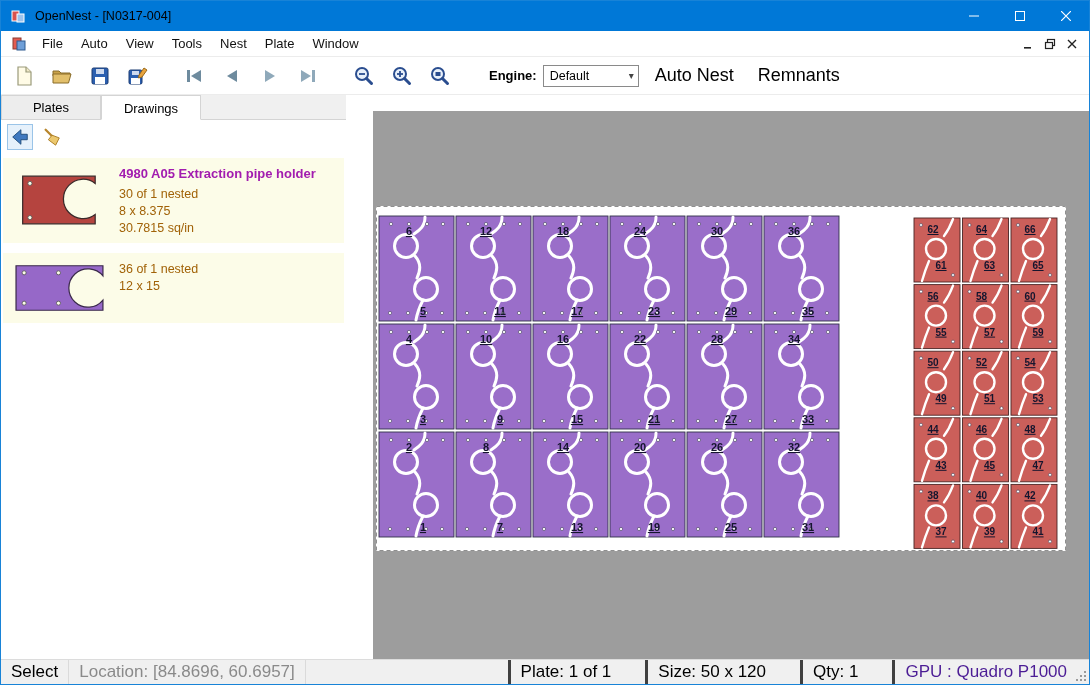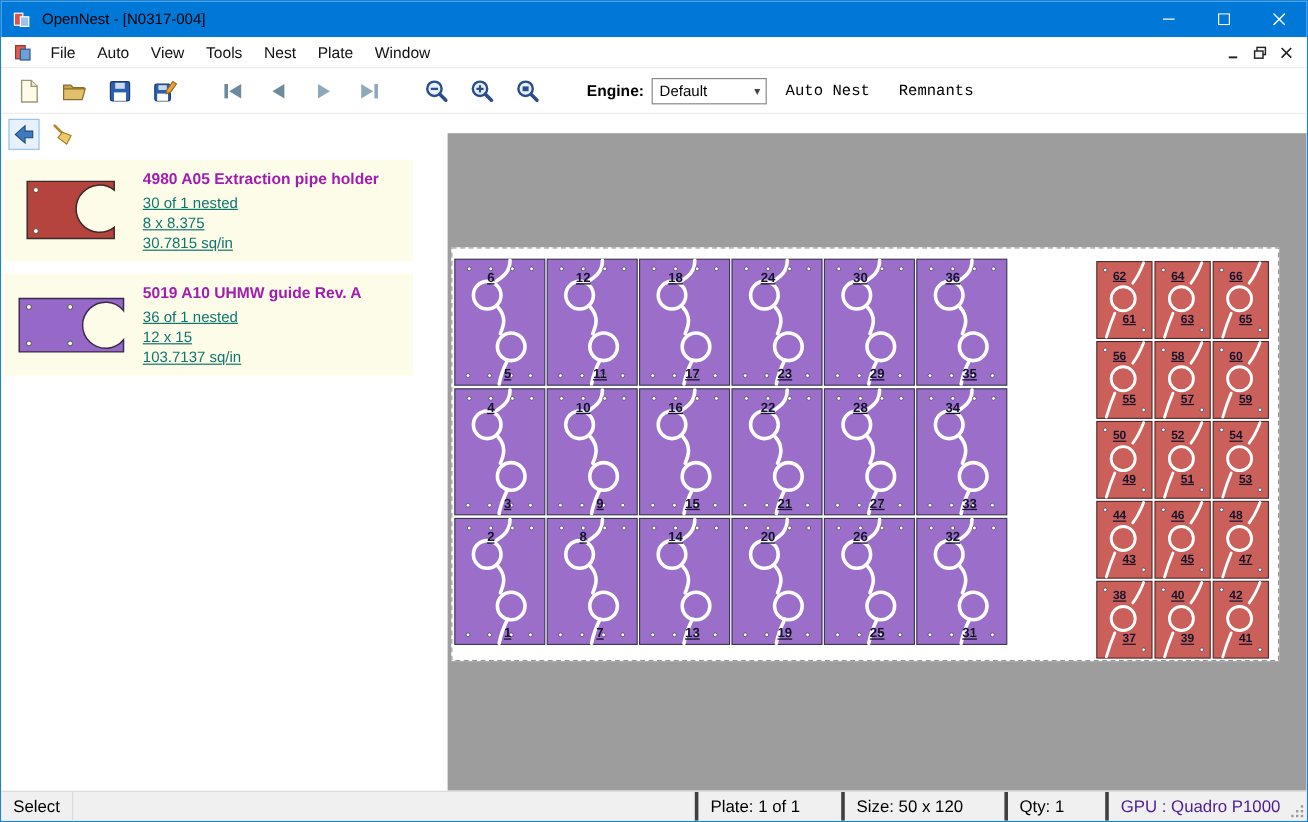--- a/index.html
+++ b/index.html
@@ -36,7 +36,7 @@
   .combo { width:96px; height:22px; border:1px solid #8a8a8a; background:#fff; display:flex;
            align-items:center; font-size:12.5px; padding-left:6px; }
   .combo .arrow { margin-left:auto; margin-right:4px; font-size:10px; color:#444; }
-  .flat-btn { border:none; background:transparent; font-size:13px; font-family:Liberation Mono, monospace;
+  .flat-btn { border:none; background:transparent; font-size:18px; font-family:Liberation Sans, sans-serif;
               padding:4px 8px; margin-left:8px; }
 
   

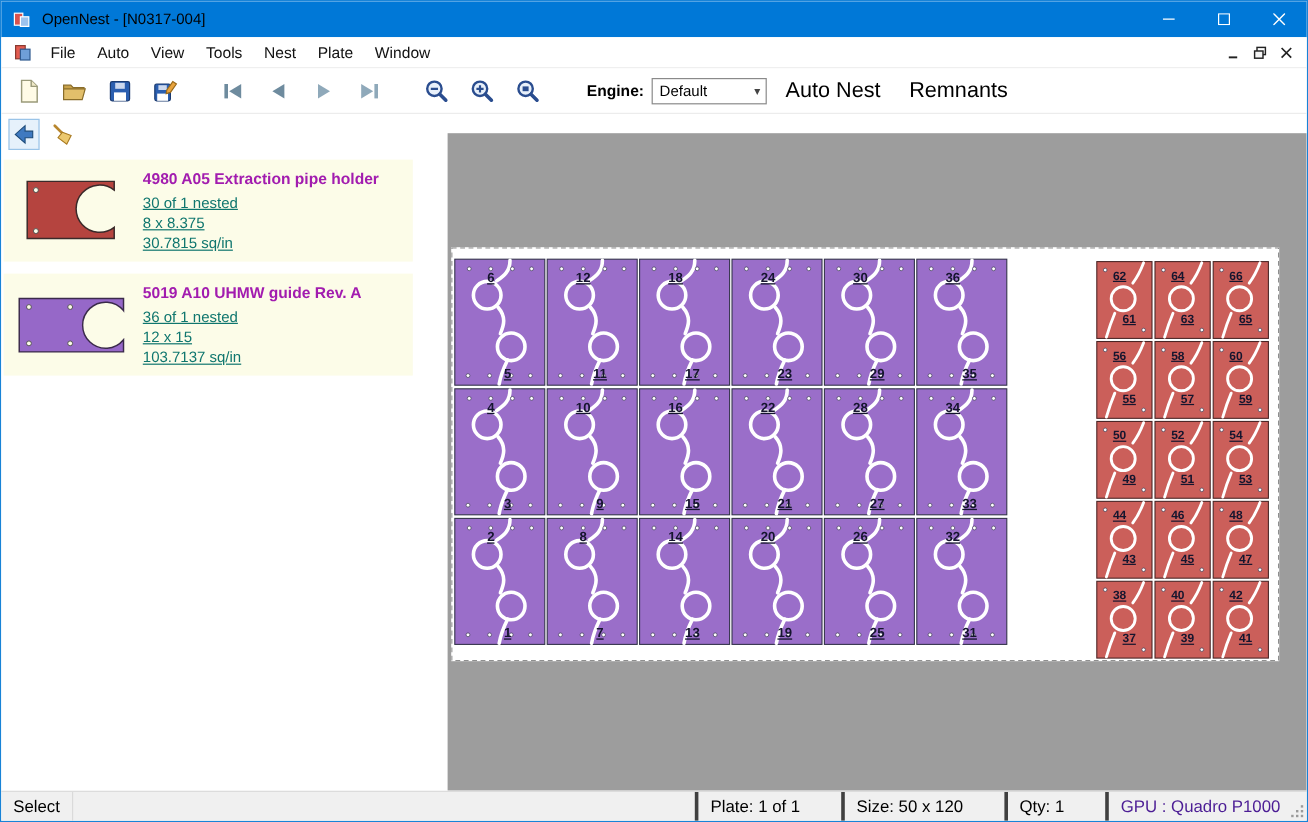--- a/index.html
+++ b/index.html
@@ -230,6 +230,10 @@
   <div class="main">
 
     <div class="left-panel">
+      <div class="tabs">
+        <div class="tab">Plates</div>
+        <div class="tab active">Drawings</div>
+      </div>
       <div class="panel-toolbar">
         <button class="ptbtn framed">
           <svg width="20" height="20" viewBox="0 0 22 22">

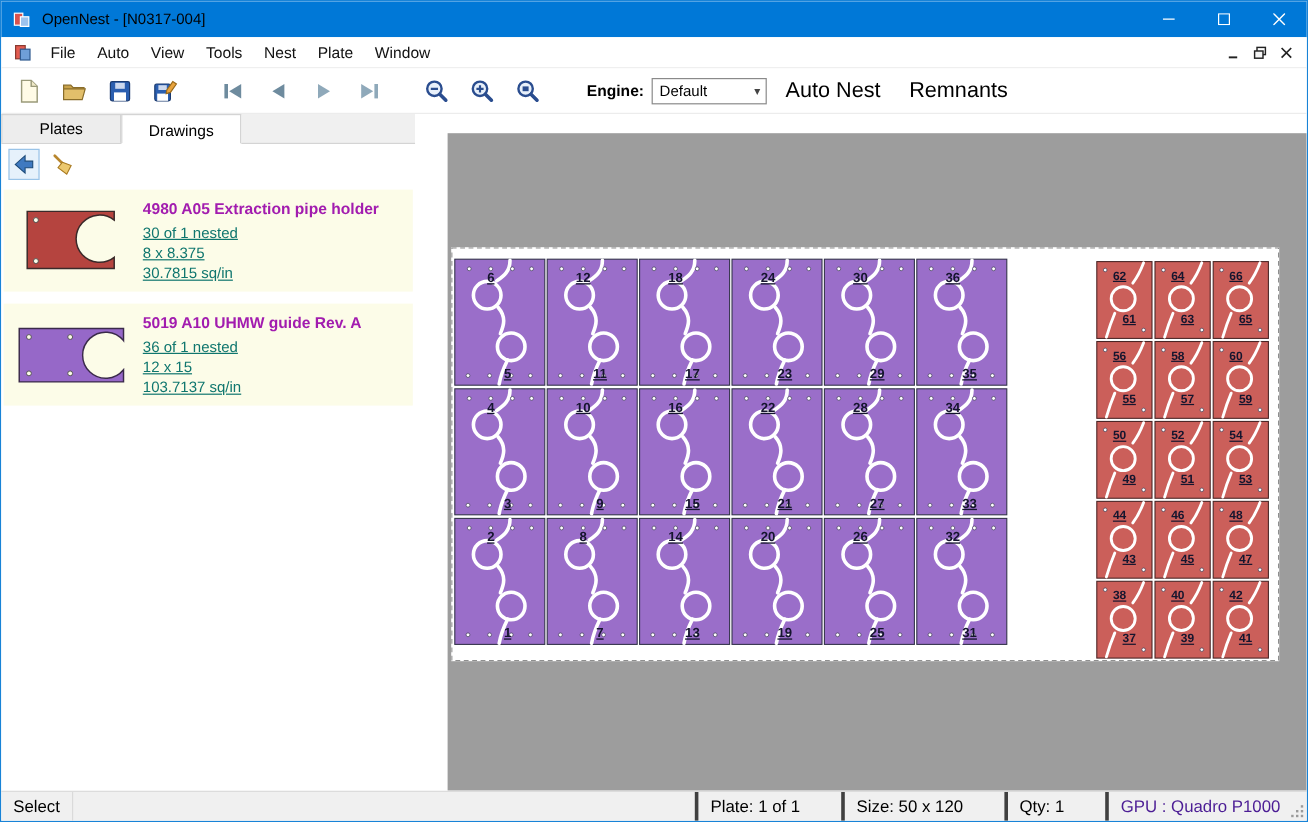--- a/index.html
+++ b/index.html
@@ -58,7 +58,7 @@
   .thumb { width:104px; display:flex; align-items:center; justify-content:center; }
   .info  { flex:1; padding:2px 0 0 6px; }
   .d-title { font-size:13px; font-weight:bold; color:#a21caf; margin-bottom:5px; }
-  .d-meta  { font-size:12.5px; color:#0f766e; line-height:17px;text-decoration:underline; }
+  .d-meta  { font-size:12.5px; color:#a16207; line-height:17px; }
 
   .canvas-area { flex:1; background:#fff; position:relative; overflow:hidden; }
   .world { position:absolute; left:27px; top:16px; right:0; bottom:0; background:#9d9d9d; }

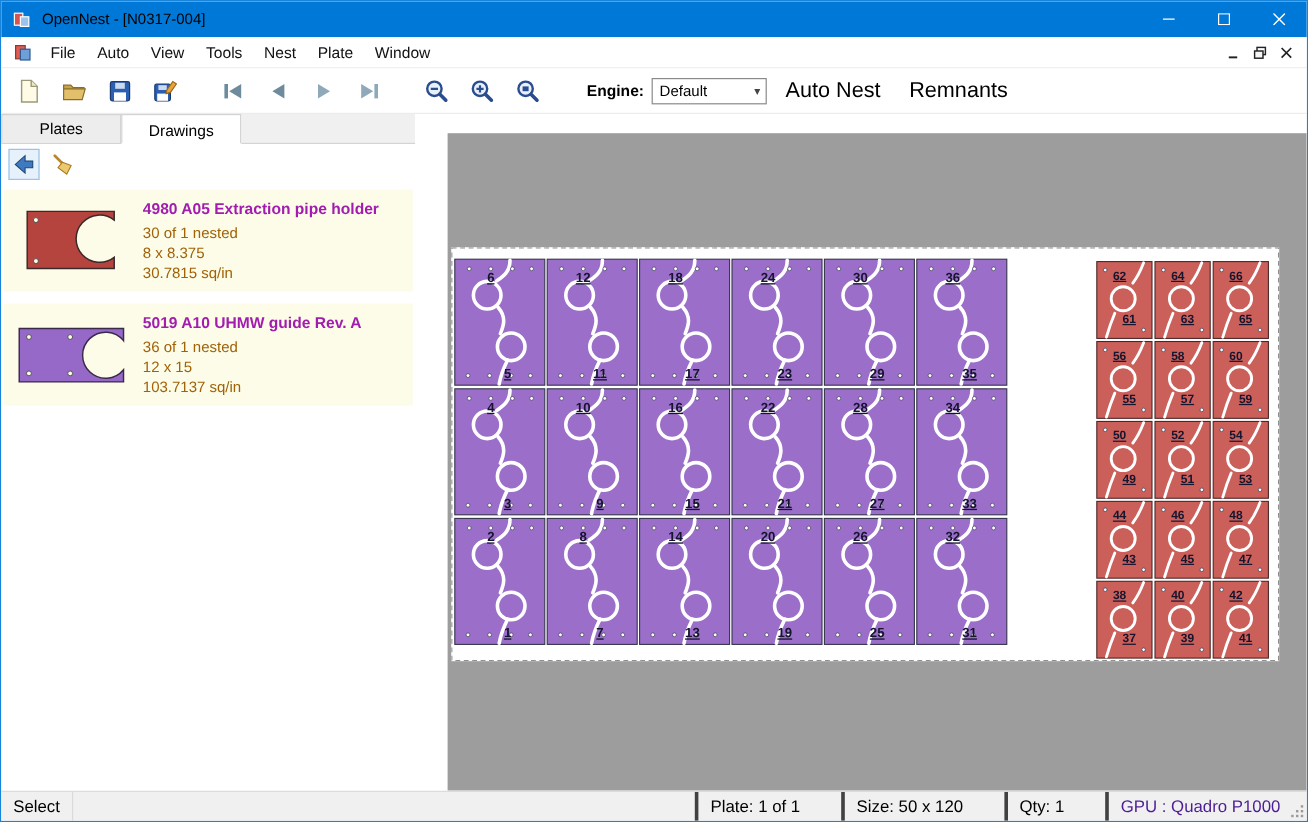--- a/index.html
+++ b/index.html
@@ -277,7 +277,6 @@
             </svg>
           </div>
           <div class="info">
-            <div class="d-title">5019 A10 UHMW guide Rev. A</div>
             <div class="d-meta">36 of 1 nested</div>
             <div class="d-meta">12 x 15</div>
             <div class="d-meta">103.7137 sq/in</div>

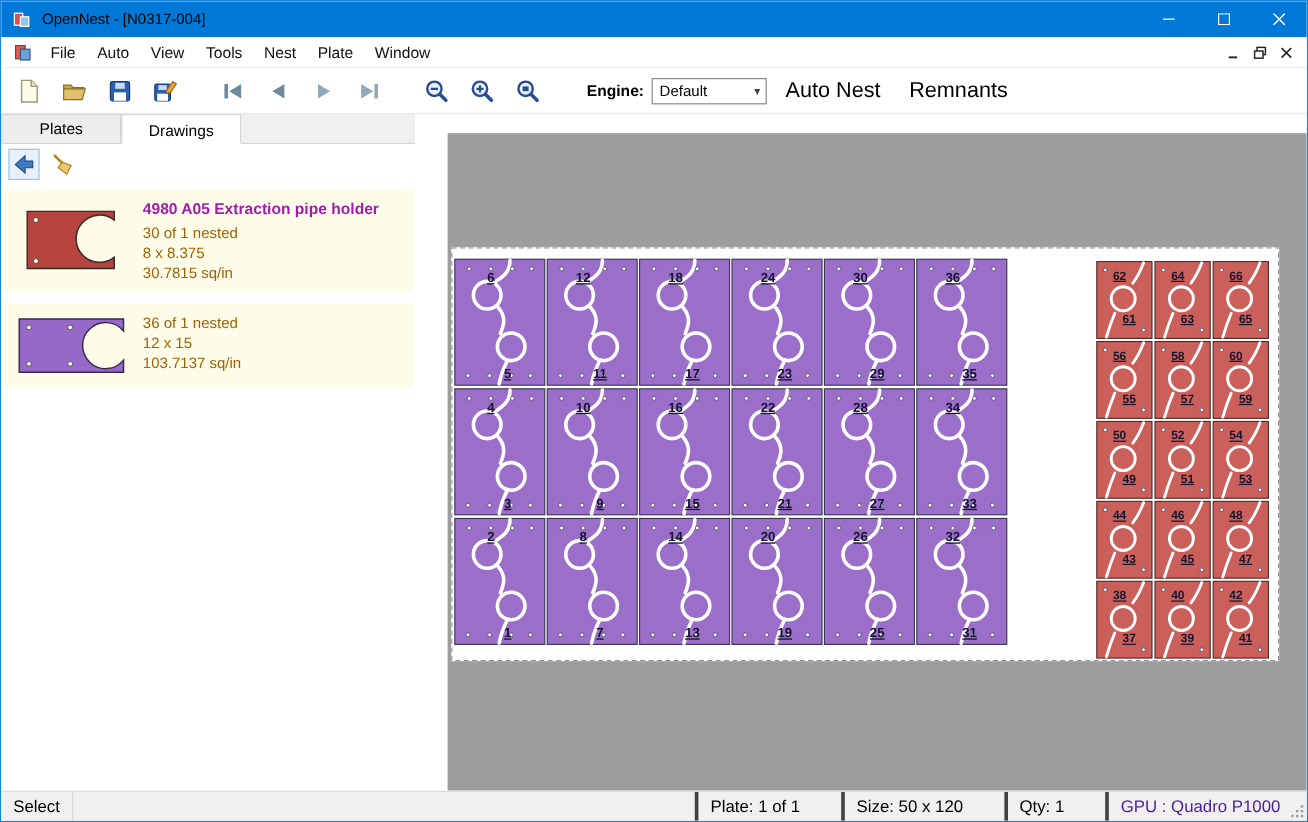--- a/index.html
+++ b/index.html
@@ -279,7 +279,6 @@
           <div class="info">
             <div class="d-meta">36 of 1 nested</div>
             <div class="d-meta">12 x 15</div>
-            <div class="d-meta">103.7137 sq/in</div>
           </div>
         </div>
 

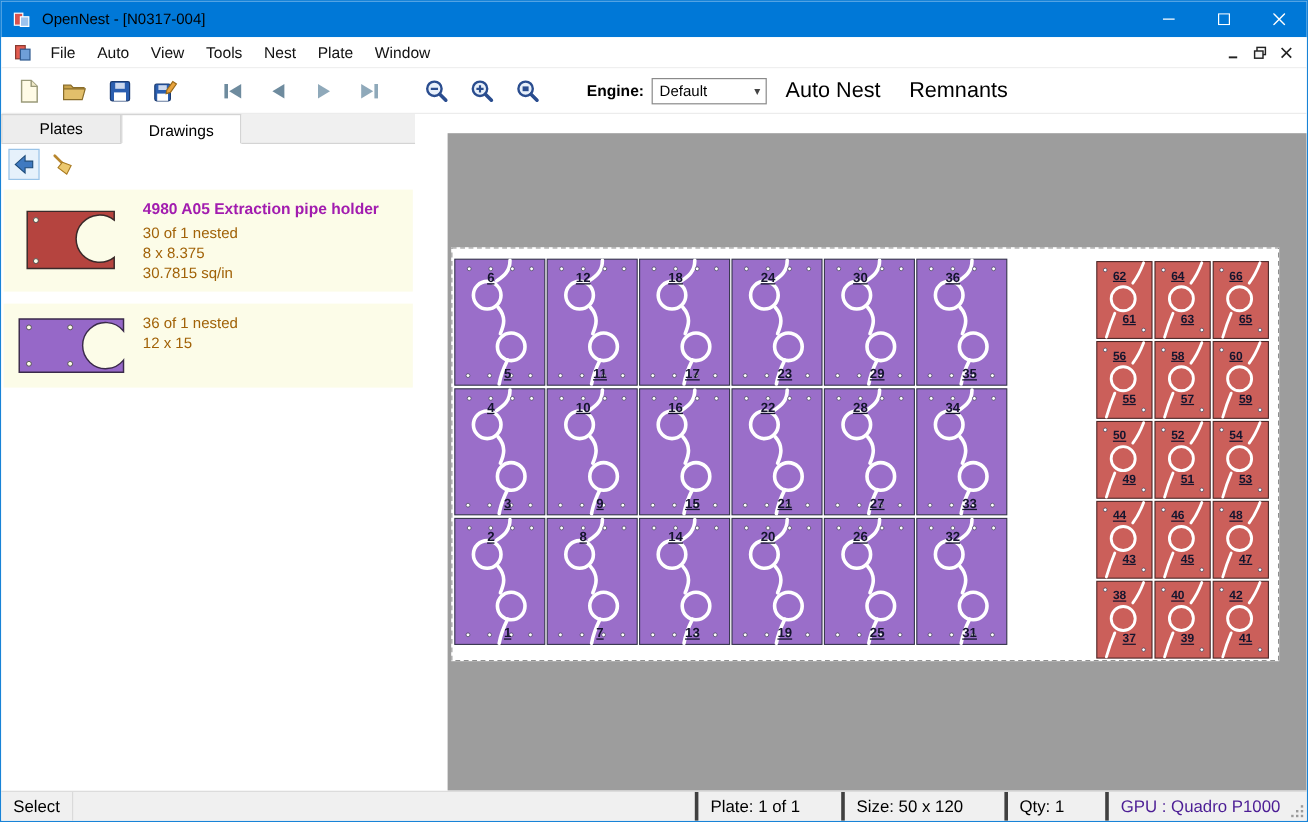--- a/index.html
+++ b/index.html
@@ -71,7 +71,7 @@
 
   
   .statusbar { position:absolute; left:0; right:0; bottom:0; height:25px; background:#f0f0f0;
-               border-top:1px solid #dcdcdc; display:flex; align-items:stretch; font-size:14px; }
+               border-top:1px solid #dcdcdc; display:flex; align-items:stretch; font-size:17px; }
   .sb-cell { display:flex; align-items:center; padding:0 10px; }
   .sb-sep-r { border-right:1px solid #dadada; }
   .sb-sep-l { border-left:3px solid #404040;margin-left:24px; }

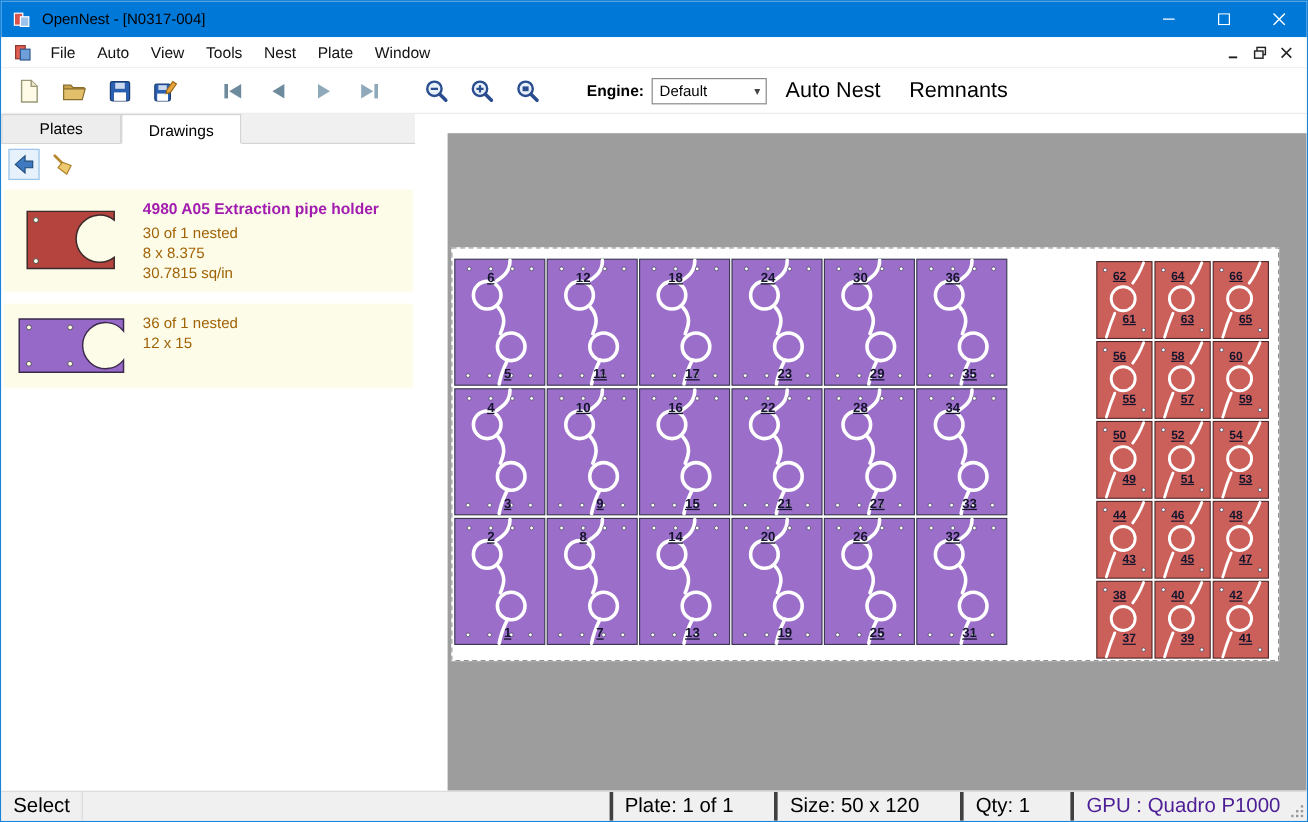--- a/index.html
+++ b/index.html
@@ -772,6 +772,7 @@
 
   <div class="statusbar">
     <div class="sb-cell sb-sep-r">Select</div>
+    <div class="sb-cell sb-sep-r sb-muted">Location: [84.8696, 60.6957]</div>
     <div class="sb-spacer"></div>
     <div class="sb-cell sb-sep-l">Plate: 1 of 1</div>
     <div class="sb-cell sb-sep-l">Size: 50 x 120</div>

